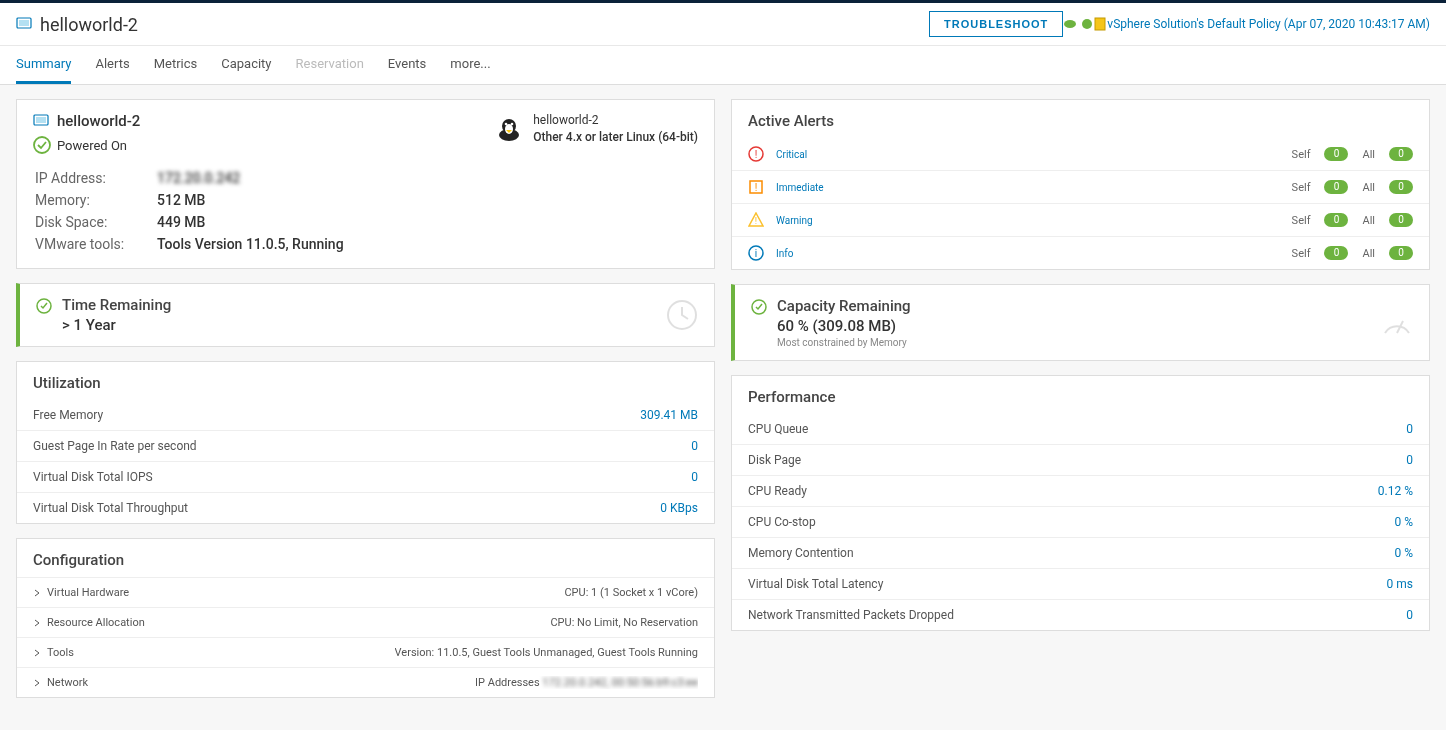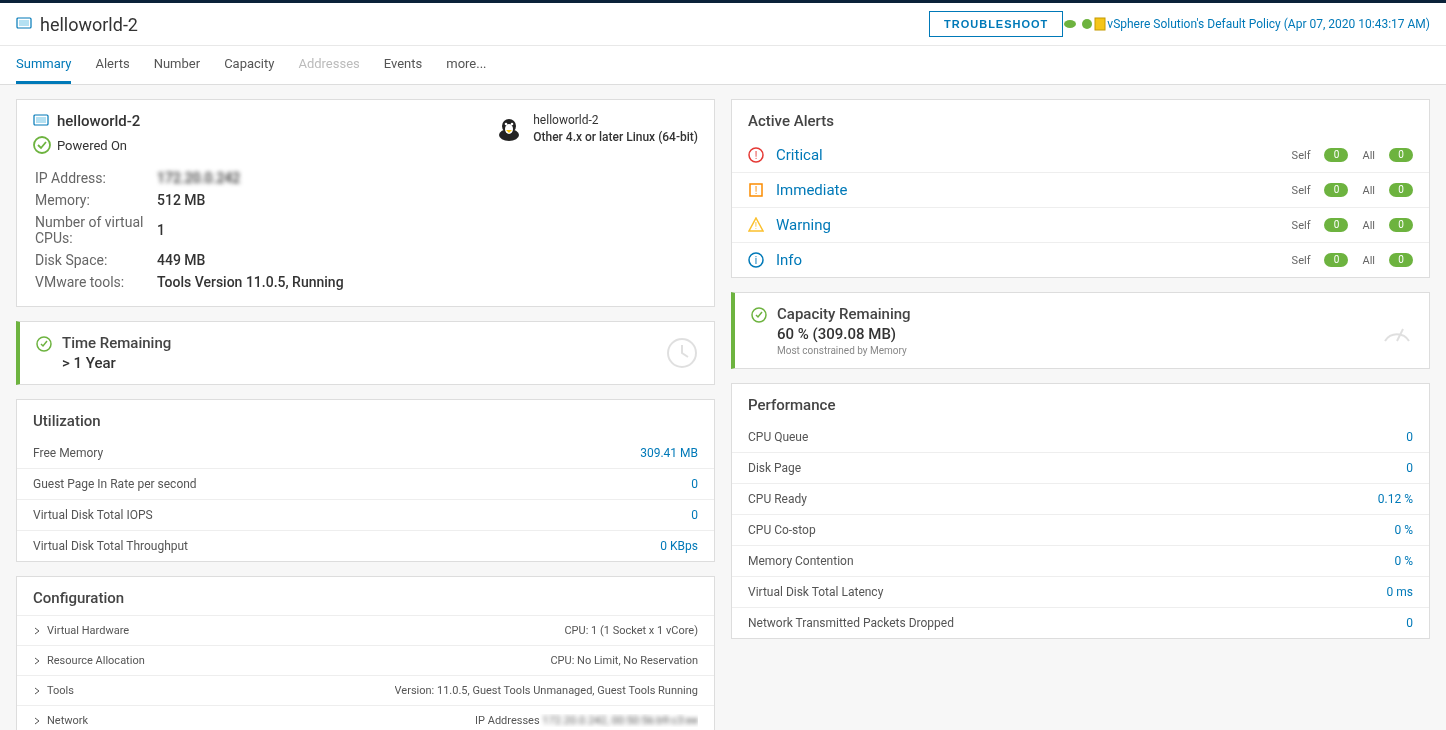--- a/index.html
+++ b/index.html
@@ -96,7 +96,7 @@
 <div class="tabs">
   <div class="tab active">Summary</div>
   <div class="tab">Alerts</div>
-  <div class="tab">Number</div>
+  <div class="tab">Metrics</div>
   <div class="tab">Capacity</div>
   <div class="tab disabled">Addresses</div>
   <div class="tab">Events</div>

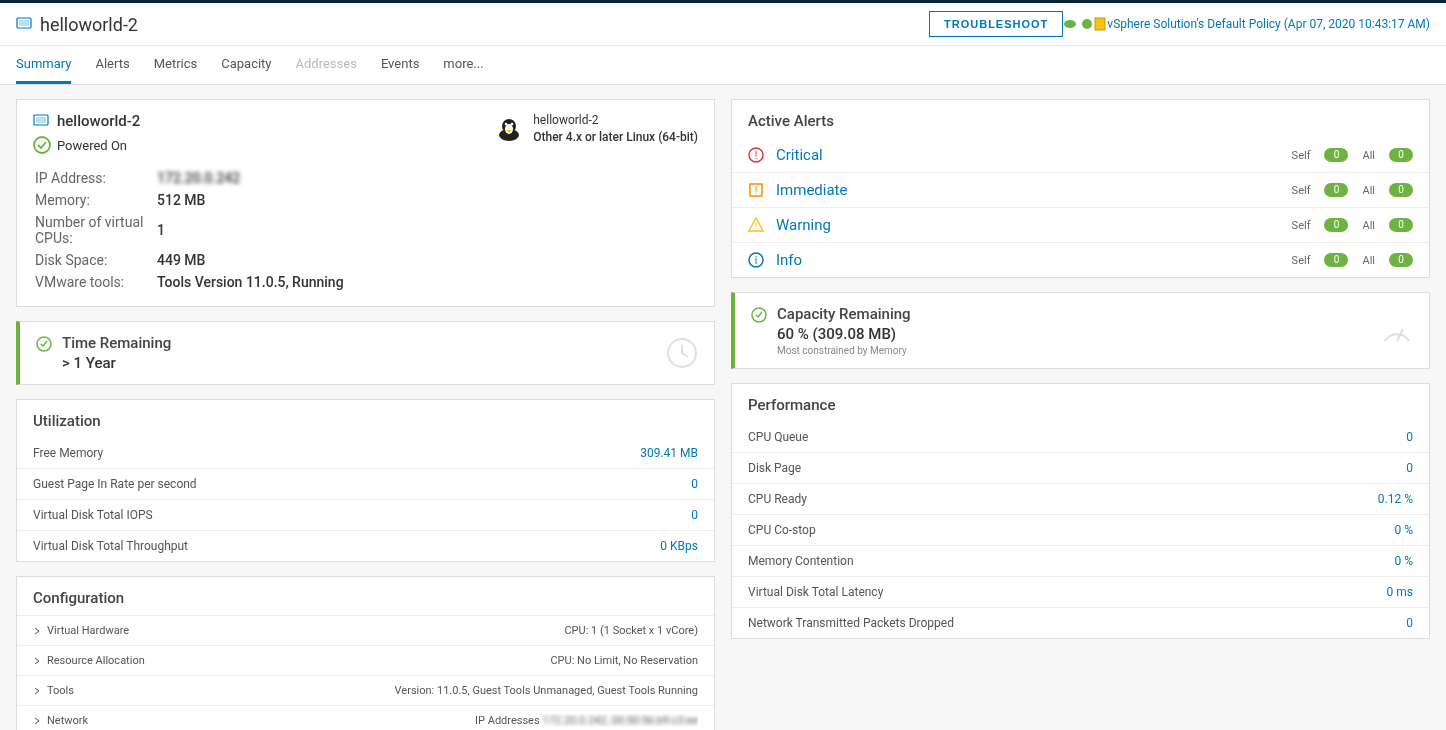--- a/index.html
+++ b/index.html
@@ -98,7 +98,7 @@
   <div class="tab">Alerts</div>
   <div class="tab">Metrics</div>
   <div class="tab">Capacity</div>
-  <div class="tab disabled">Addresses</div>
+  <div class="tab disabled">Reservation</div>
   <div class="tab">Events</div>
   <div class="tab">more...</div>
 </div>

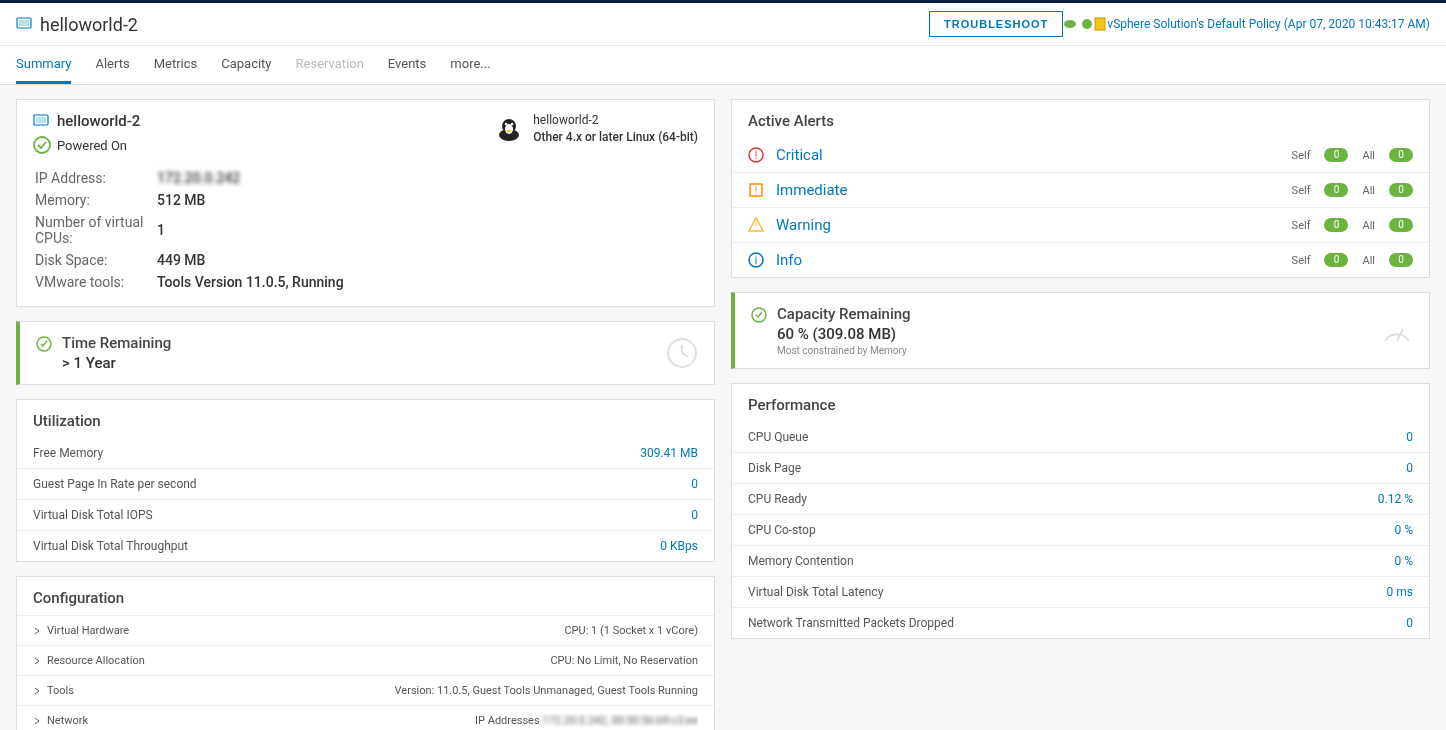--- a/index.html
+++ b/index.html
@@ -42,7 +42,7 @@
 .alert-row:last-child { border-bottom: none; }
 .alert-left { display: flex; align-items: center; gap: 12px; }
 .alert-icon { width: 16px; height: 16px; display: inline-block; }
-.alert-label { color: #0079b8; font-size: 15px; }
+.alert-label { color: #0079b8; font-size: 10px; }
 .alert-right { display: flex; align-items: center; gap: 14px; font-size: 11px; color: #666; }
 .badge { background: #6db33f; color: #fff; border-radius: 8px; padding: 0 8px; font-size: 10px; line-height: 14px; display: inline-block; min-width: 24px; text-align: center; }
 .highlight-card { display: flex; align-items: center; justify-content: space-between; padding: 12px 16px; border-left: 4px solid #6db33f; }

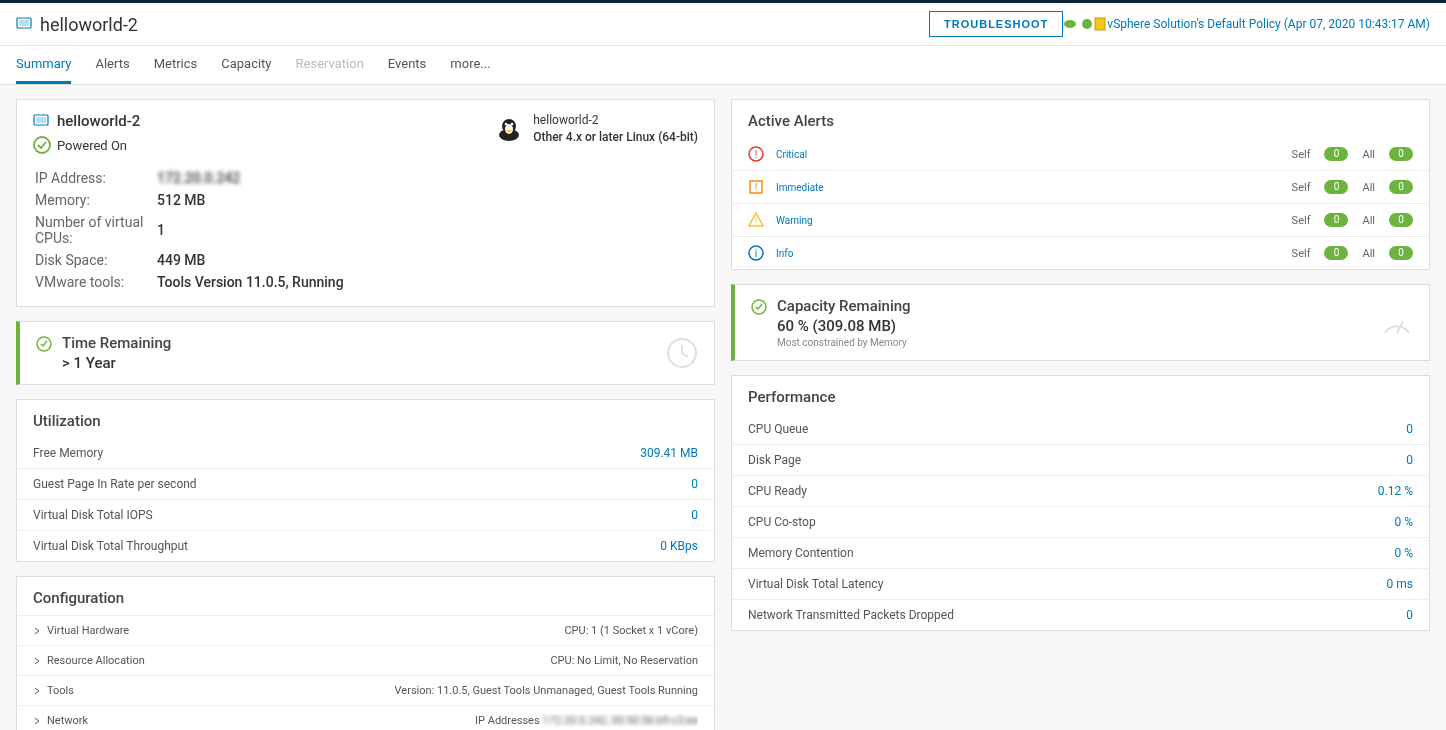--- a/index.html
+++ b/index.html
@@ -151,10 +151,6 @@
               <td>512 MB</td>
             </tr>
         <tr>
-              <td>Number of virtual CPUs:</td>
-              <td>1</td>
-            </tr>
-        <tr>
               <td>Disk Space:</td>
               <td>449 MB</td>
             </tr>

